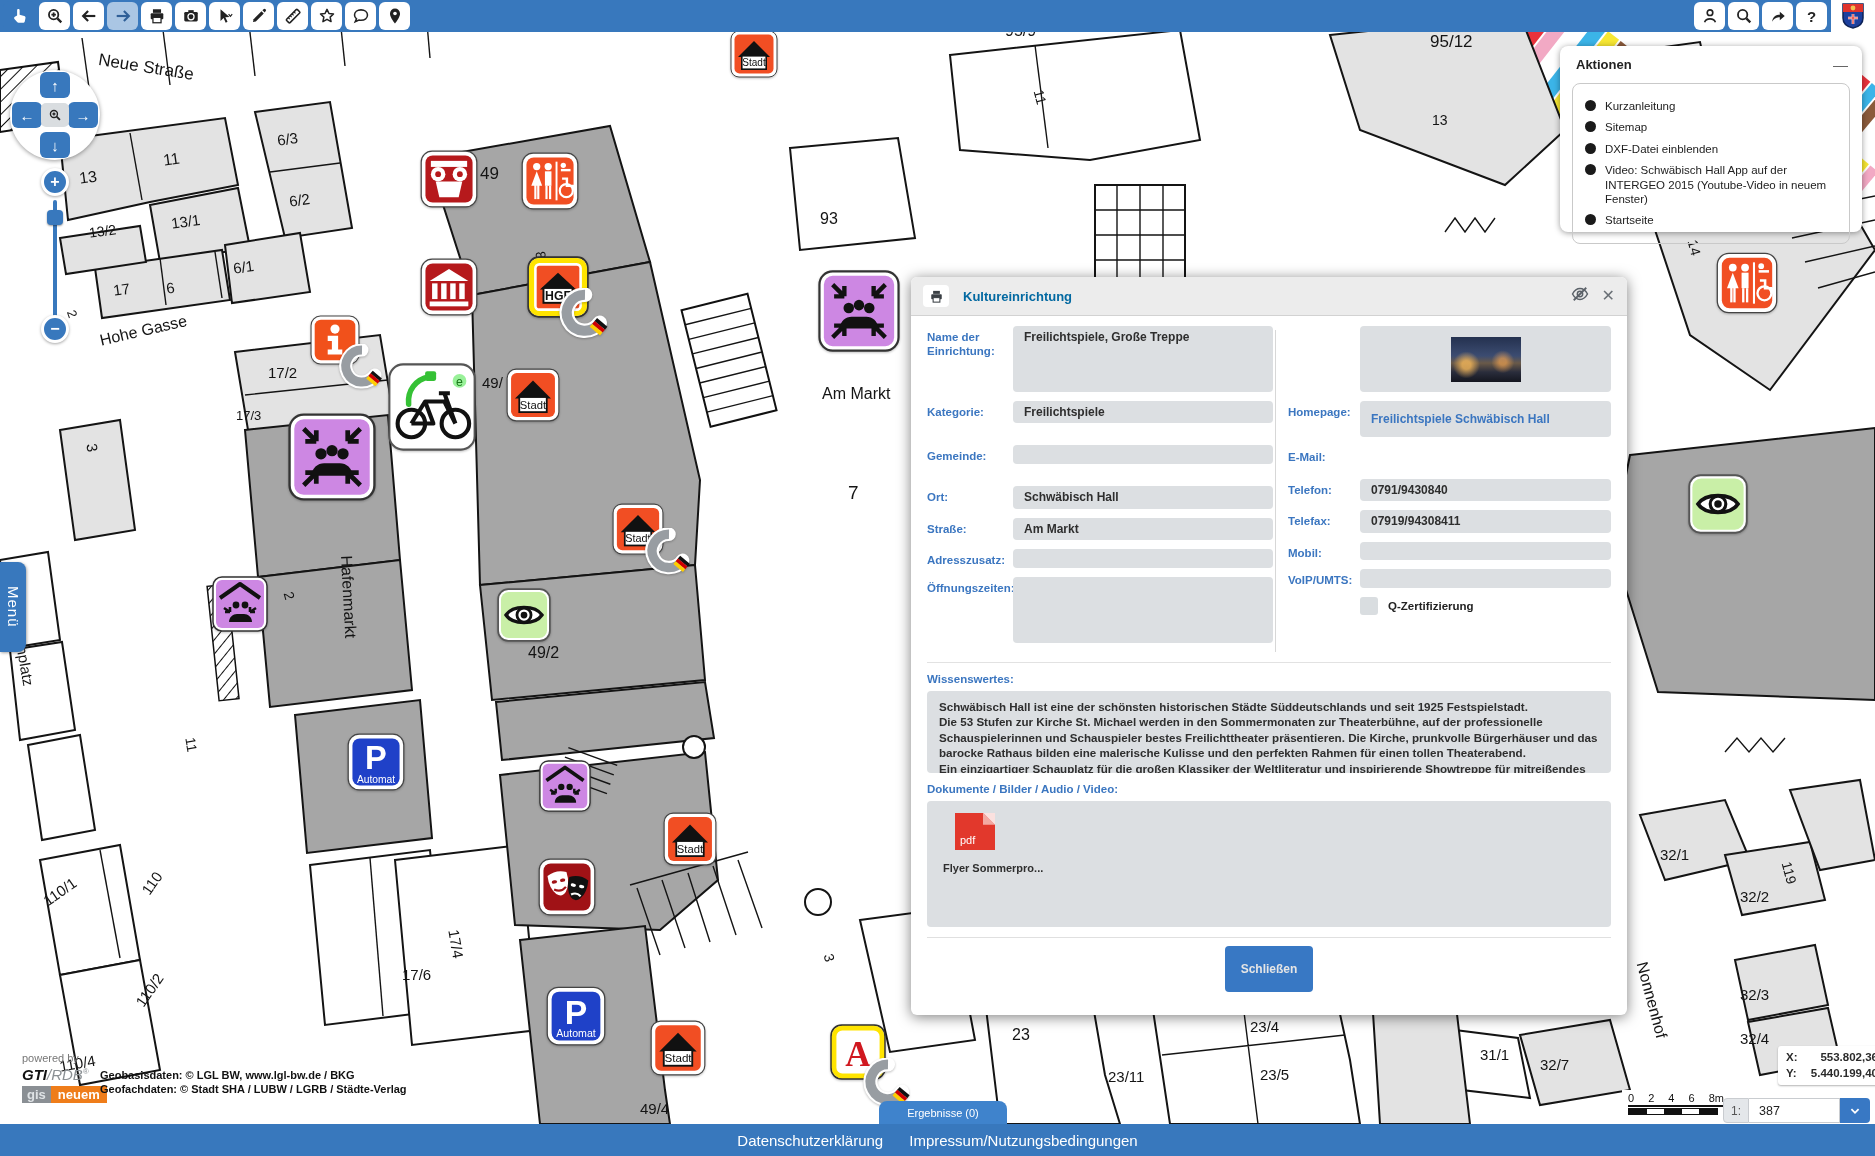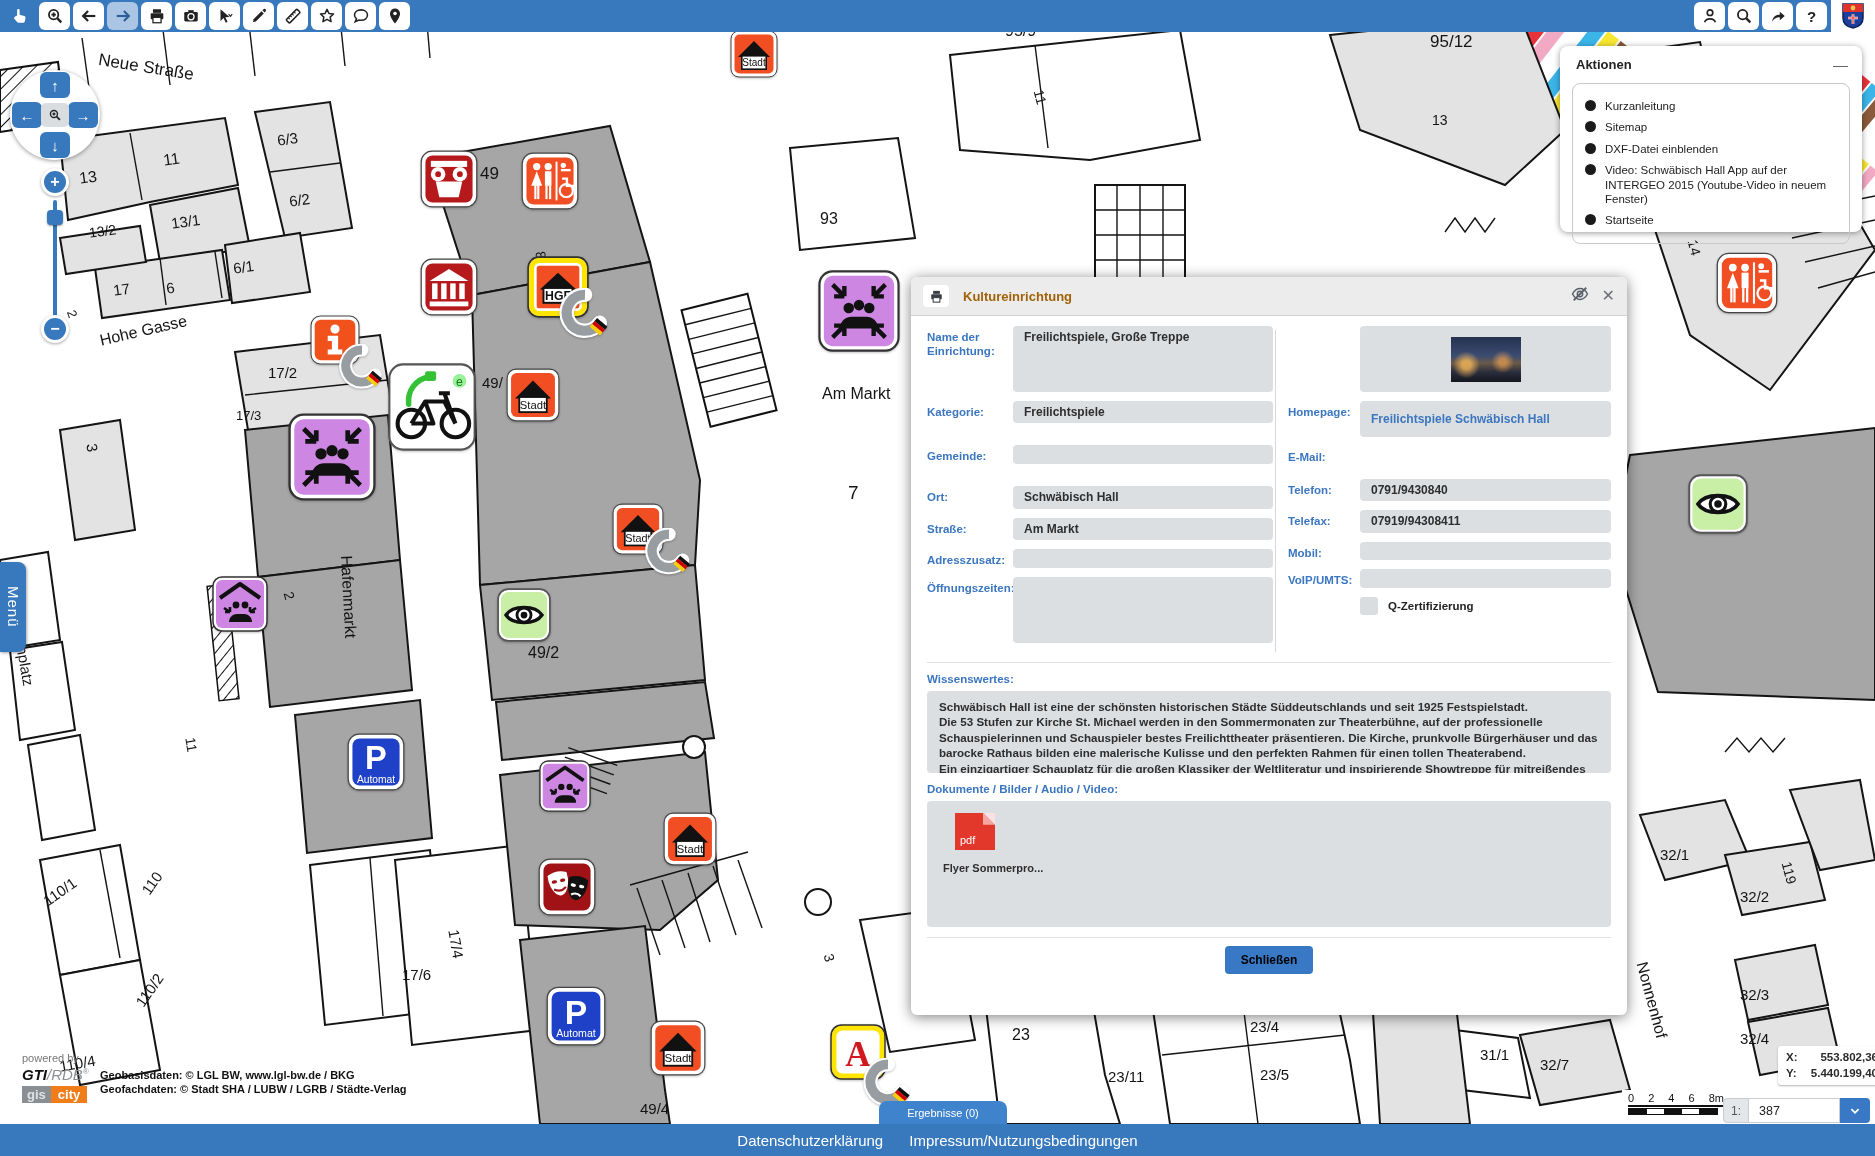--- a/index.html
+++ b/index.html
@@ -46,7 +46,7 @@
   #dialog{position:absolute;left:911px;top:277px;width:716px;height:738px;background:#fff;border-radius:6px;box-shadow:0 2px 14px rgba(0,0,0,.5);z-index:50;box-sizing:border-box;}
   #dlg-header{height:38px;background:#ececec;border-bottom:1px solid #d2d2d2;border-radius:6px 6px 0 0;display:flex;align-items:center;padding:0 12px;}
   #dlg-print{width:26px;height:22px;background:#fff;border-radius:4px;display:flex;align-items:center;justify-content:center;color:#3a3f44;}
-  #dlg-title{font-weight:bold;font-size:13px;color:#a16207;margin-left:14px;}
+  #dlg-title{font-weight:bold;font-size:13px;color:#0369a1;margin-left:14px;}
   #dlg-header .sp{flex:1}
   #dlg-eyeoff{color:#5a6168;margin-right:12px;}
   #dlg-close{color:#6a7076;font-size:16px;line-height:1;}

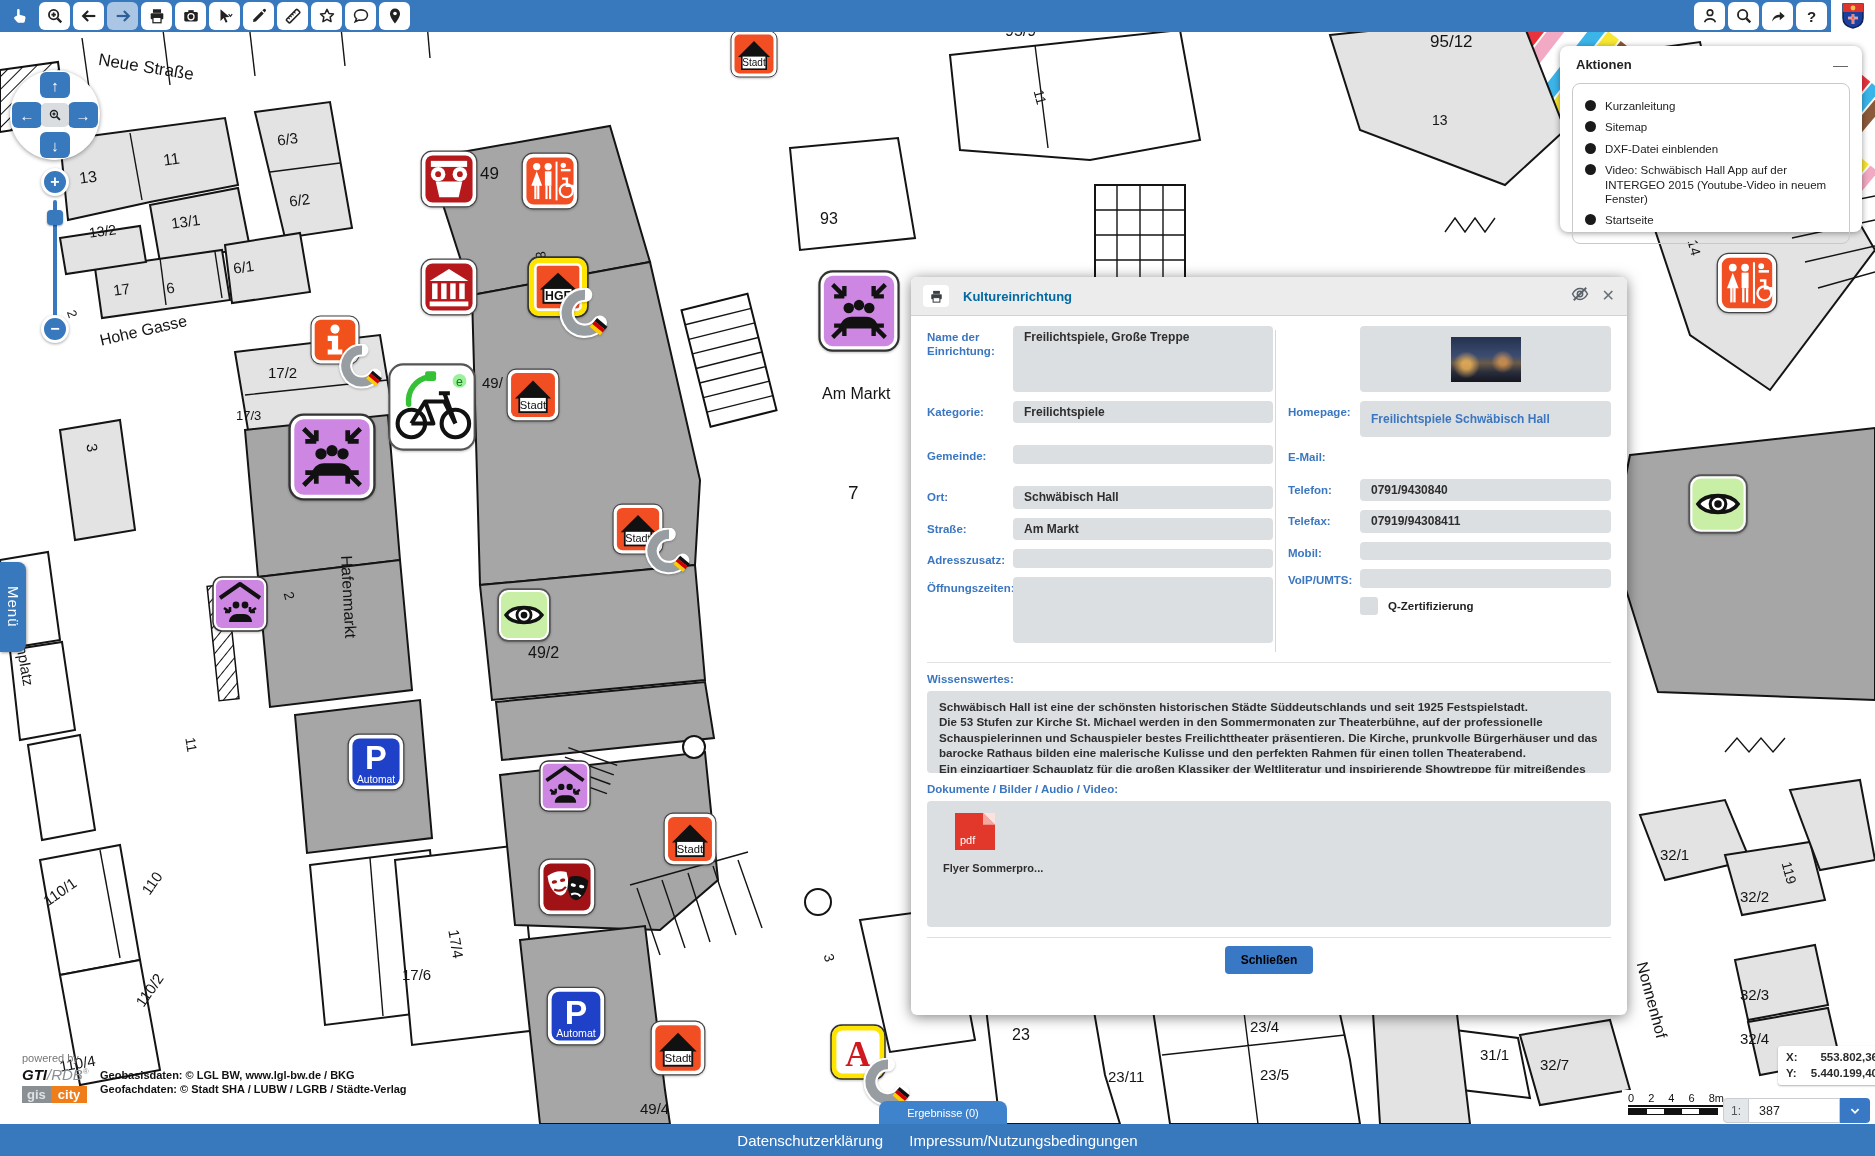--- a/index.html
+++ b/index.html
@@ -79,7 +79,7 @@
   .pdficon .lbl{position:absolute;left:5px;bottom:4px;color:#fff;font-size:11px;}
   .att-caption{font-weight:bold;font-size:11px;color:#2e2e2e;margin:12px 0 0 2px;}
   #dlg-footer{border-top:1px solid #e0e0e0;margin-top:10px;padding:8px 0 0 0;text-align:center;}
-  #btn-close{display:inline-block;background:#3878c4;color:#000000;font-weight:bold;font-size:12px;border-radius:4px;padding:7px 16px;}
+  #btn-close{display:inline-block;background:#3878c4;color:#e5e5e5;font-weight:bold;font-size:12px;border-radius:4px;padding:16px 16px;}
   
   #results-tab{position:absolute;left:879px;top:1101px;width:128px;height:23px;background:#3f83cc;border-radius:8px 8px 0 0;z-index:30;color:#fff;font-size:11px;display:flex;align-items:center;justify-content:center;}
   #bottombar{position:absolute;left:0;top:1124px;width:1875px;height:32px;background:#3878bd;z-index:35;display:flex;align-items:center;justify-content:center;gap:26px;}

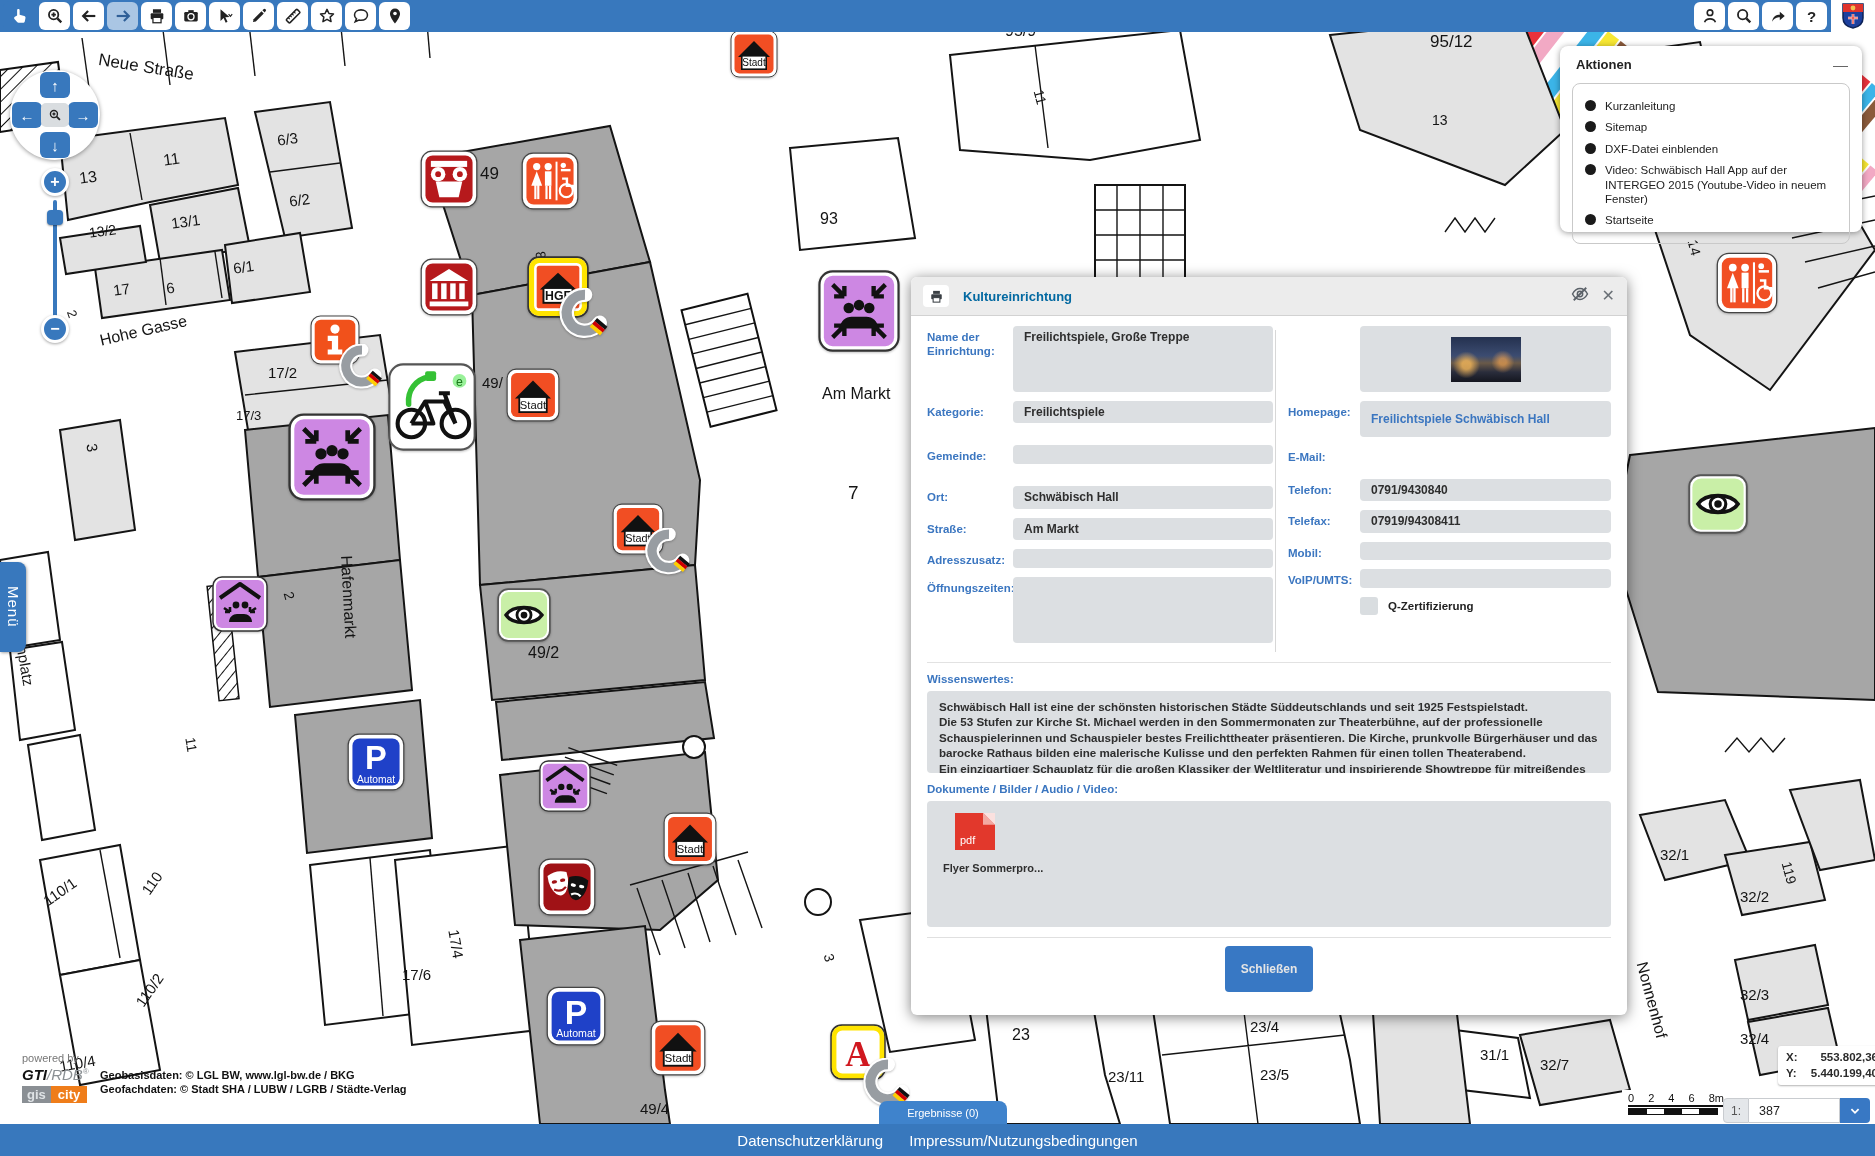--- a/index.html
+++ b/index.html
@@ -929,7 +929,7 @@
     <div id="gtilogo"><b>GTI</b><span class="rdb">/RDB</span><sup>®</sup></div>
     <div id="giscity">
         <span class="gis">gis</span>
-        <span class="city">city</span>
+        <span class="city">neuem</span>
       </div>
   </div>
 

